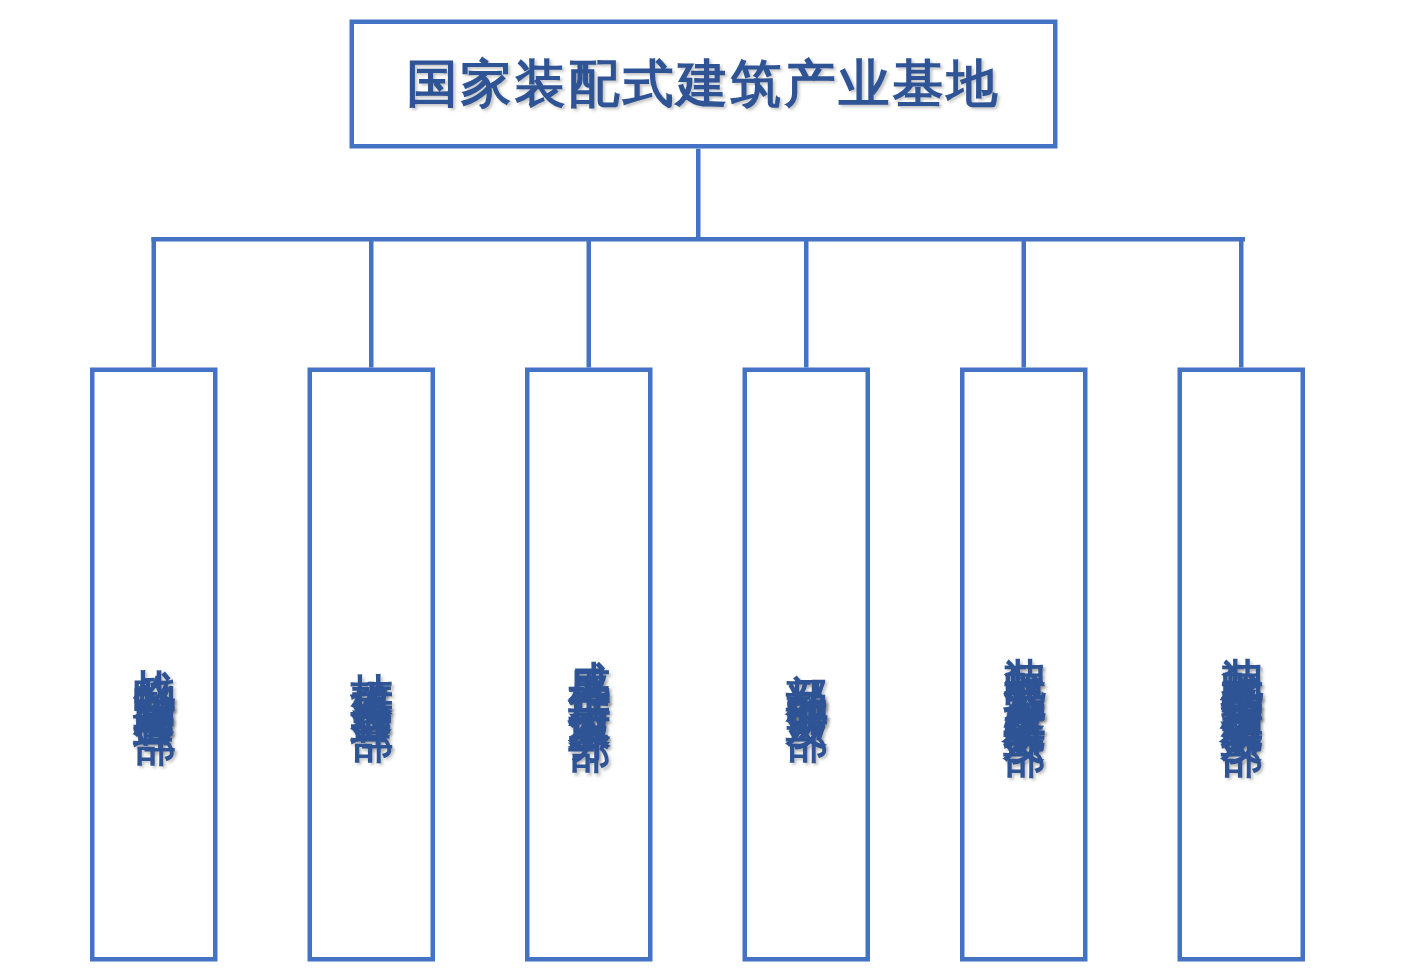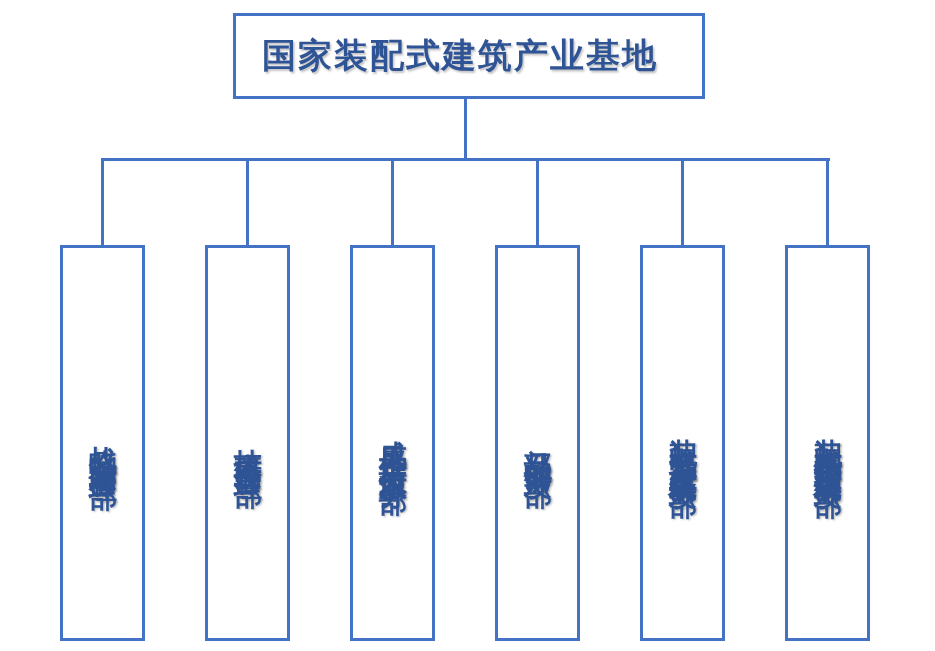--- a/index.html
+++ b/index.html
@@ -37,7 +37,7 @@
     background: #ffffff;
     display: flex;
     align-items: center;
-    padding-left: 26px;
+    justify-content: center;
   }
   .root-box .label {
     font-size: 34px;

